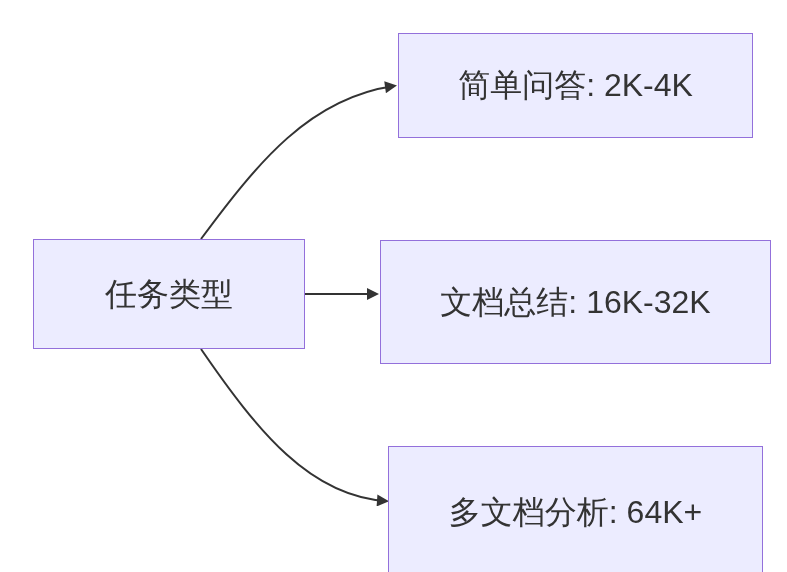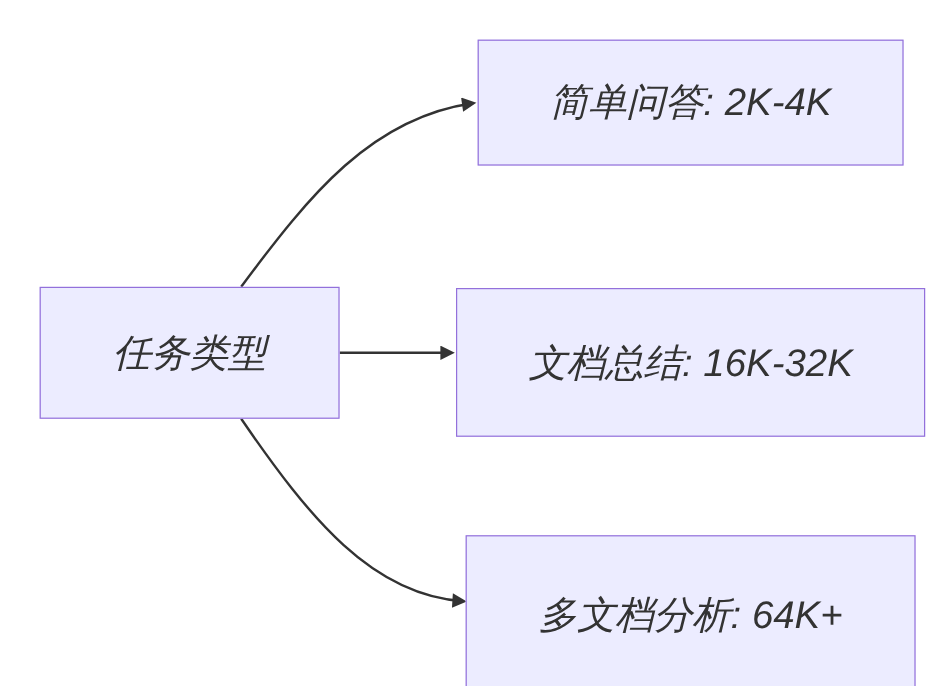--- a/index.html
+++ b/index.html
@@ -39,7 +39,6 @@
     align-items: center;
     justify-content: center;
     text-align: center;
-    font-style: italic;
   }
   .node-label {
     color: var(--text, #333333);

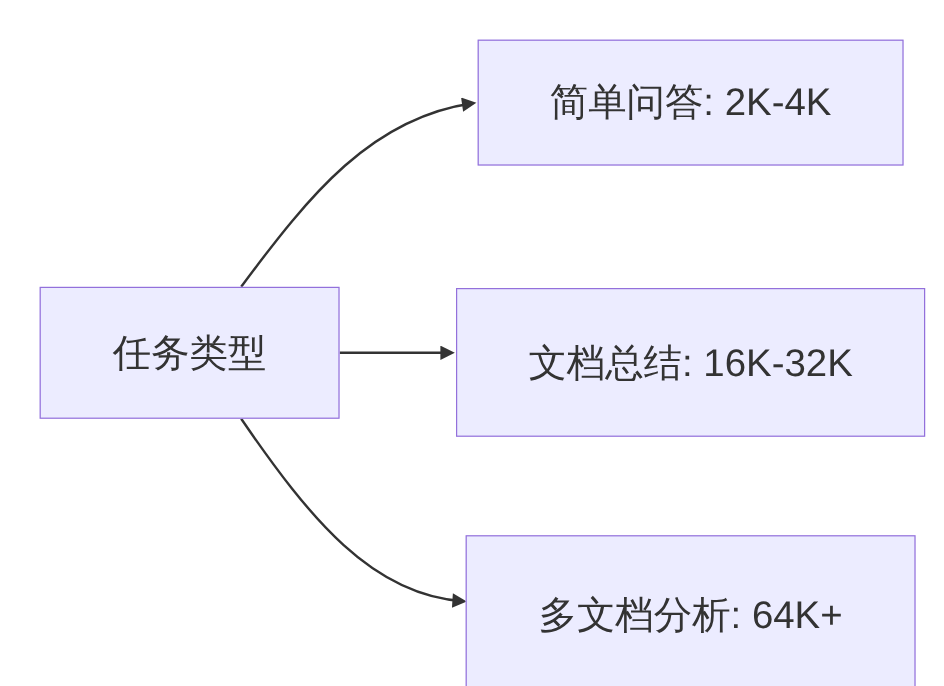--- a/index.html
+++ b/index.html
@@ -63,7 +63,7 @@
     <path class="edge" d="M201,349 C258,432 310,496 386,501" marker-end="url(#arrowhead)"></path>
   </svg>
 
-  <div class="node" style="left:33px; top:239px; width:250px; height:110px;">
+  <div class="node" style="left:33px; top:239px; width:272px; height:110px;">
     <span class="node-label">任务类型</span>
   </div>
 

